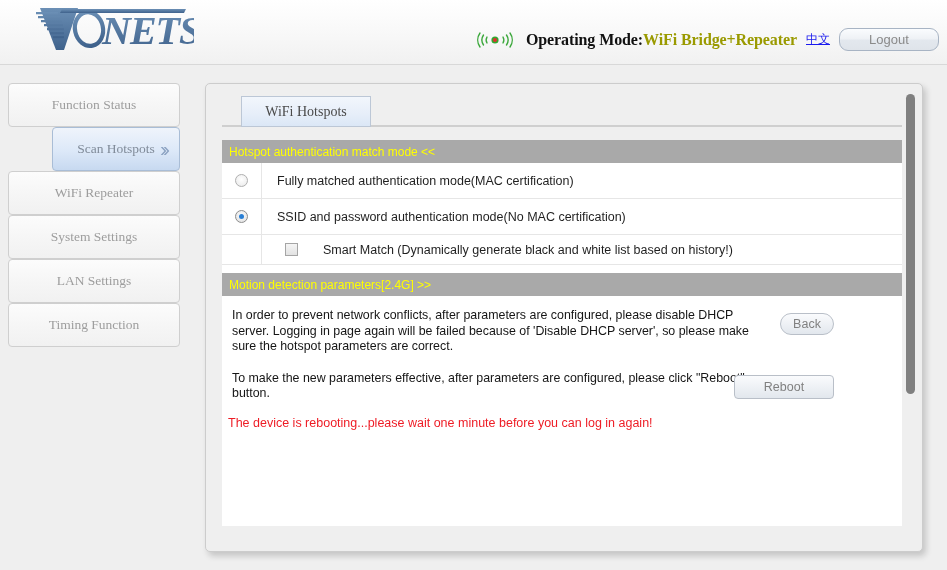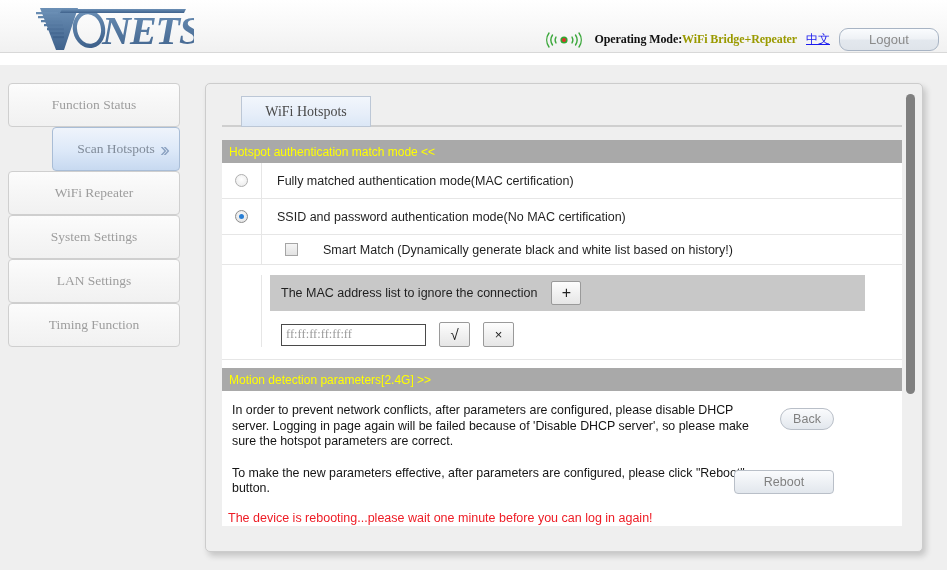--- a/index.html
+++ b/index.html
@@ -13,7 +13,7 @@
 
   
   #header {
-    position: absolute; left: 0; top: 0; width: 947px; height: 53px;
+    position: absolute; left: 0; top: 0; width: 947px; height: 65px;
     background: linear-gradient(to bottom, #ffffff 0%, #f7f7f7 60%, #f1f1f1 100%);
     border-bottom: 1px solid #d8d8d8;
   }

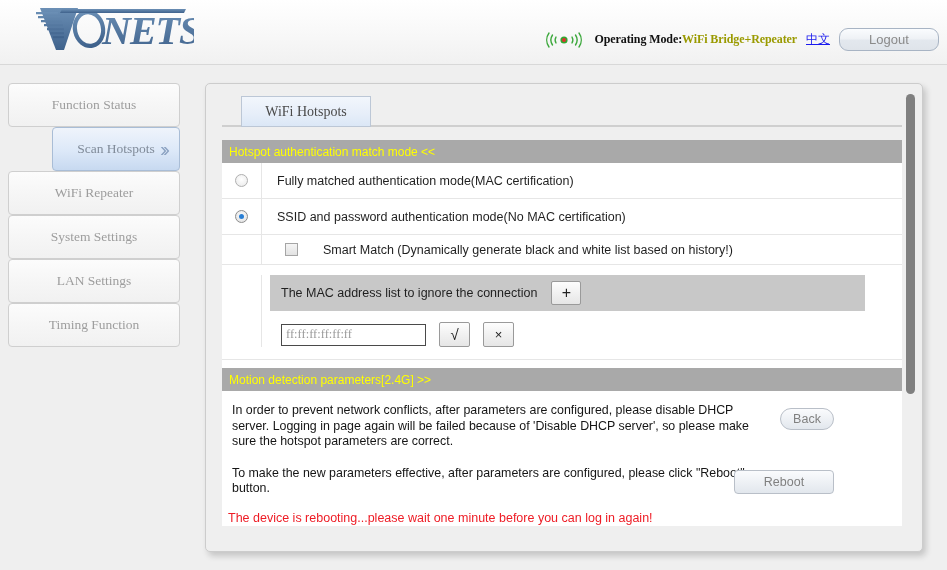--- a/index.html
+++ b/index.html
@@ -28,7 +28,7 @@
   #signal-icon { width: 44px; height: 20px; display: block; }
   .op-mode {
     font-family: "Liberation Serif", serif;
-    font-size: 12px; font-weight: bold; color: #111111;
+    font-size: 16px; font-weight: bold; color: #111111;
     white-space: nowrap; letter-spacing: -0.1px;
   }
   .op-mode .val { color: #9a9a00; }

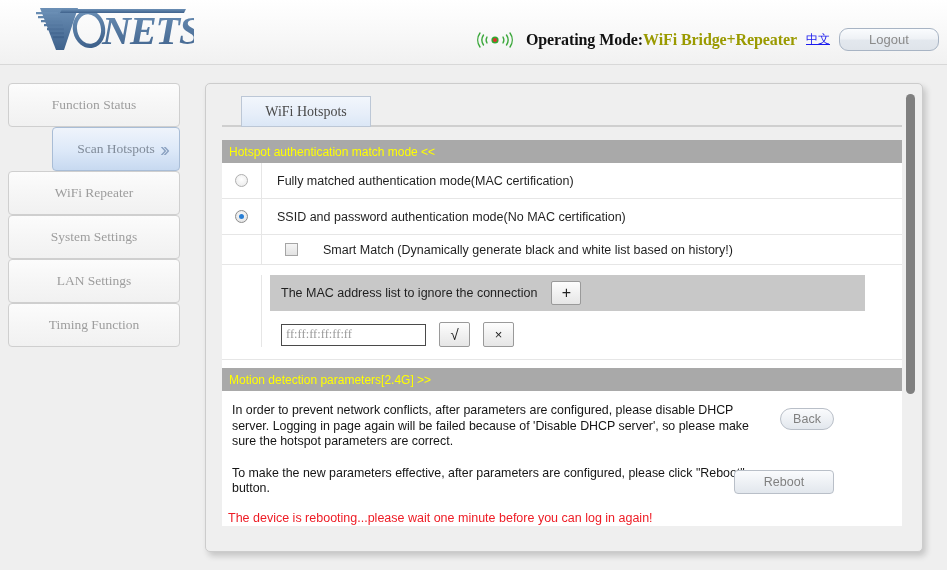--- a/index.html
+++ b/index.html
@@ -344,20 +344,6 @@
           </div>
         </div>
 
-        <div class="mac-block">
-          <div class="gut"></div>
-          <div class="mac-body">
-            <div class="mac-head">
-              <span class="mac-head-text">The MAC address list to ignore the connection</span>
-              <div class="sq-btn" id="add-mac-btn">+</div>
-            </div>
-            <div class="mac-row2">
-              <input id="mac-input" type="text" placeholder="ff:ff:ff:ff:ff:ff" style="">
-              <div class="sq-btn" id="confirm-mac-btn">√</div>
-              <div class="sq-btn" id="delete-mac-btn">×</div>
-            </div>
-          </div>
-        </div>
 
         <div class="sect-bar" style="margin-top:8px">
           <span>Motion detection parameters[2.4G] &gt;&gt;</span>

